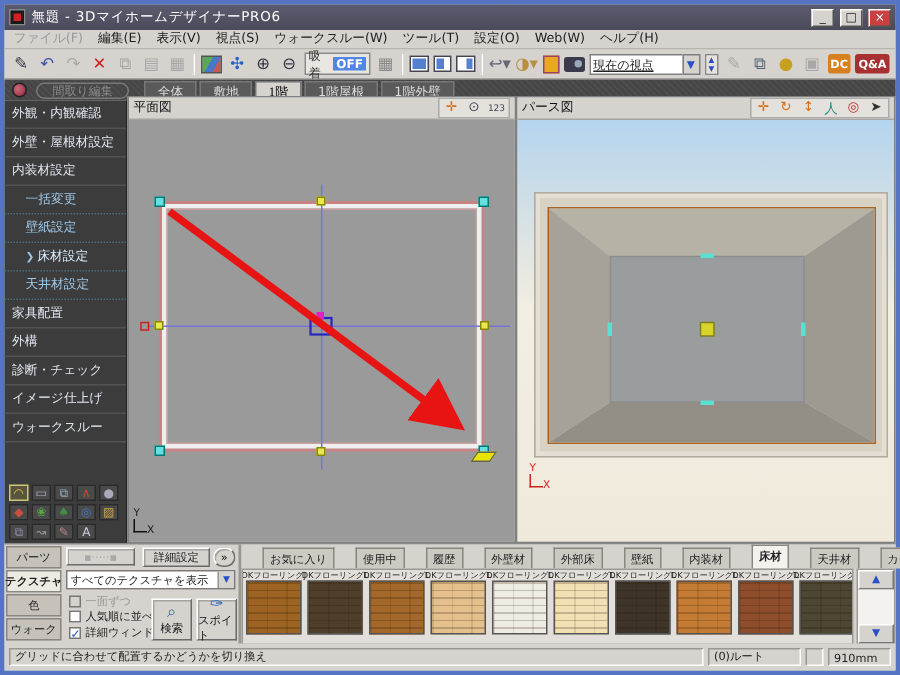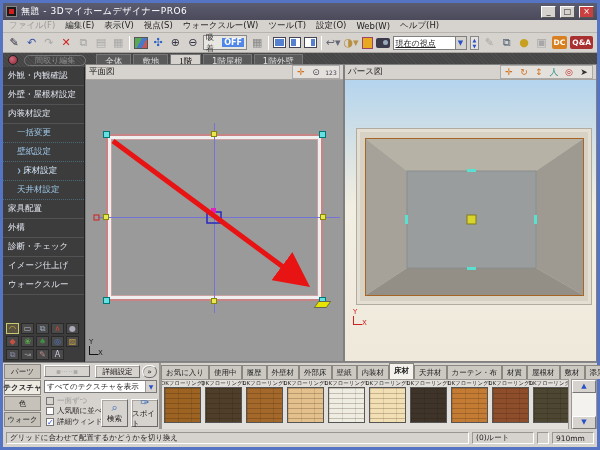--- a/index.html
+++ b/index.html
@@ -51,7 +51,7 @@
 
   
   .sidebar { position:absolute; left:0; top:64px; width:82px; height:295px; background:#3c3c3c; border-right:1px solid #222; }
-  .sitem { height:19px; display:flex; align-items:center; padding-left:5px; font-size:8.5px; color:#e2e6f0; border-bottom:1px solid #525252; white-space:nowrap; overflow:hidden;font-family:Liberation Mono, monospace; }
+  .sitem { height:19px; display:flex; align-items:center; padding-left:5px; font-size:8.5px; color:#e2e6f0; border-bottom:1px solid #525252; white-space:nowrap; overflow:hidden; }
   .sitem.sub { padding-left:14px; color:#9ec7e8; border-bottom:1px dotted #4a6a7a; }
   .sitem.sel { color:#d8ecff; }
   .chev { color:#9ec7e8; font-size:7px; margin-right:2px; }

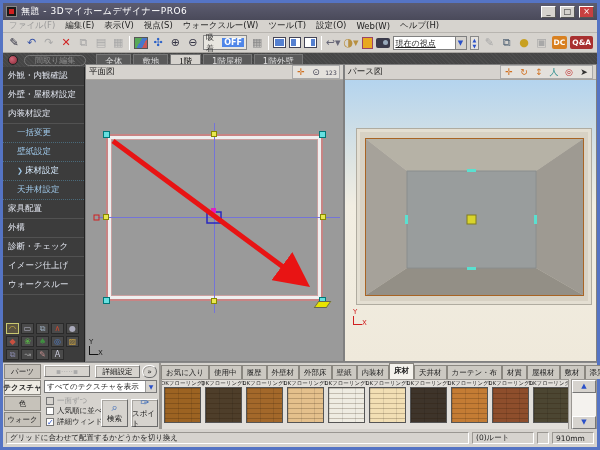--- a/index.html
+++ b/index.html
@@ -103,7 +103,7 @@
 
   
   .mtabs { position:absolute; left:158px; top:0; width:436px; height:16px; display:flex; align-items:flex-end; background:#d6d3ce; }
-  .mtab { font-size:7.5px; color:#222; border:1px solid #8a8780; border-bottom:none; background:#ccc9c2; padding:2px 4px 1px; white-space:nowrap; height:14px; }
+  .mtab { font-size:7.5px; color:#222; border:1px solid #8a8780; border-bottom:none; background:#ccc9c2; padding:2px 4px 1px; white-space:nowrap; height:14px;margin-left:14px; }
   .mtab.active { background:#f4f2ec; font-weight:bold; height:16px; }
   .mtfill { flex:1; height:12px; background:#5a5a5a; background-image:repeating-linear-gradient(45deg, rgba(255,255,255,.08) 0 1px, transparent 1px 3px); margin-left:2px; }
   .swatches { position:absolute; left:158px; top:16px; width:408px; height:51px; background:#e2dfda; border:1px solid #9a9792; display:flex; padding:0 1px; gap:2px; overflow:hidden; }

